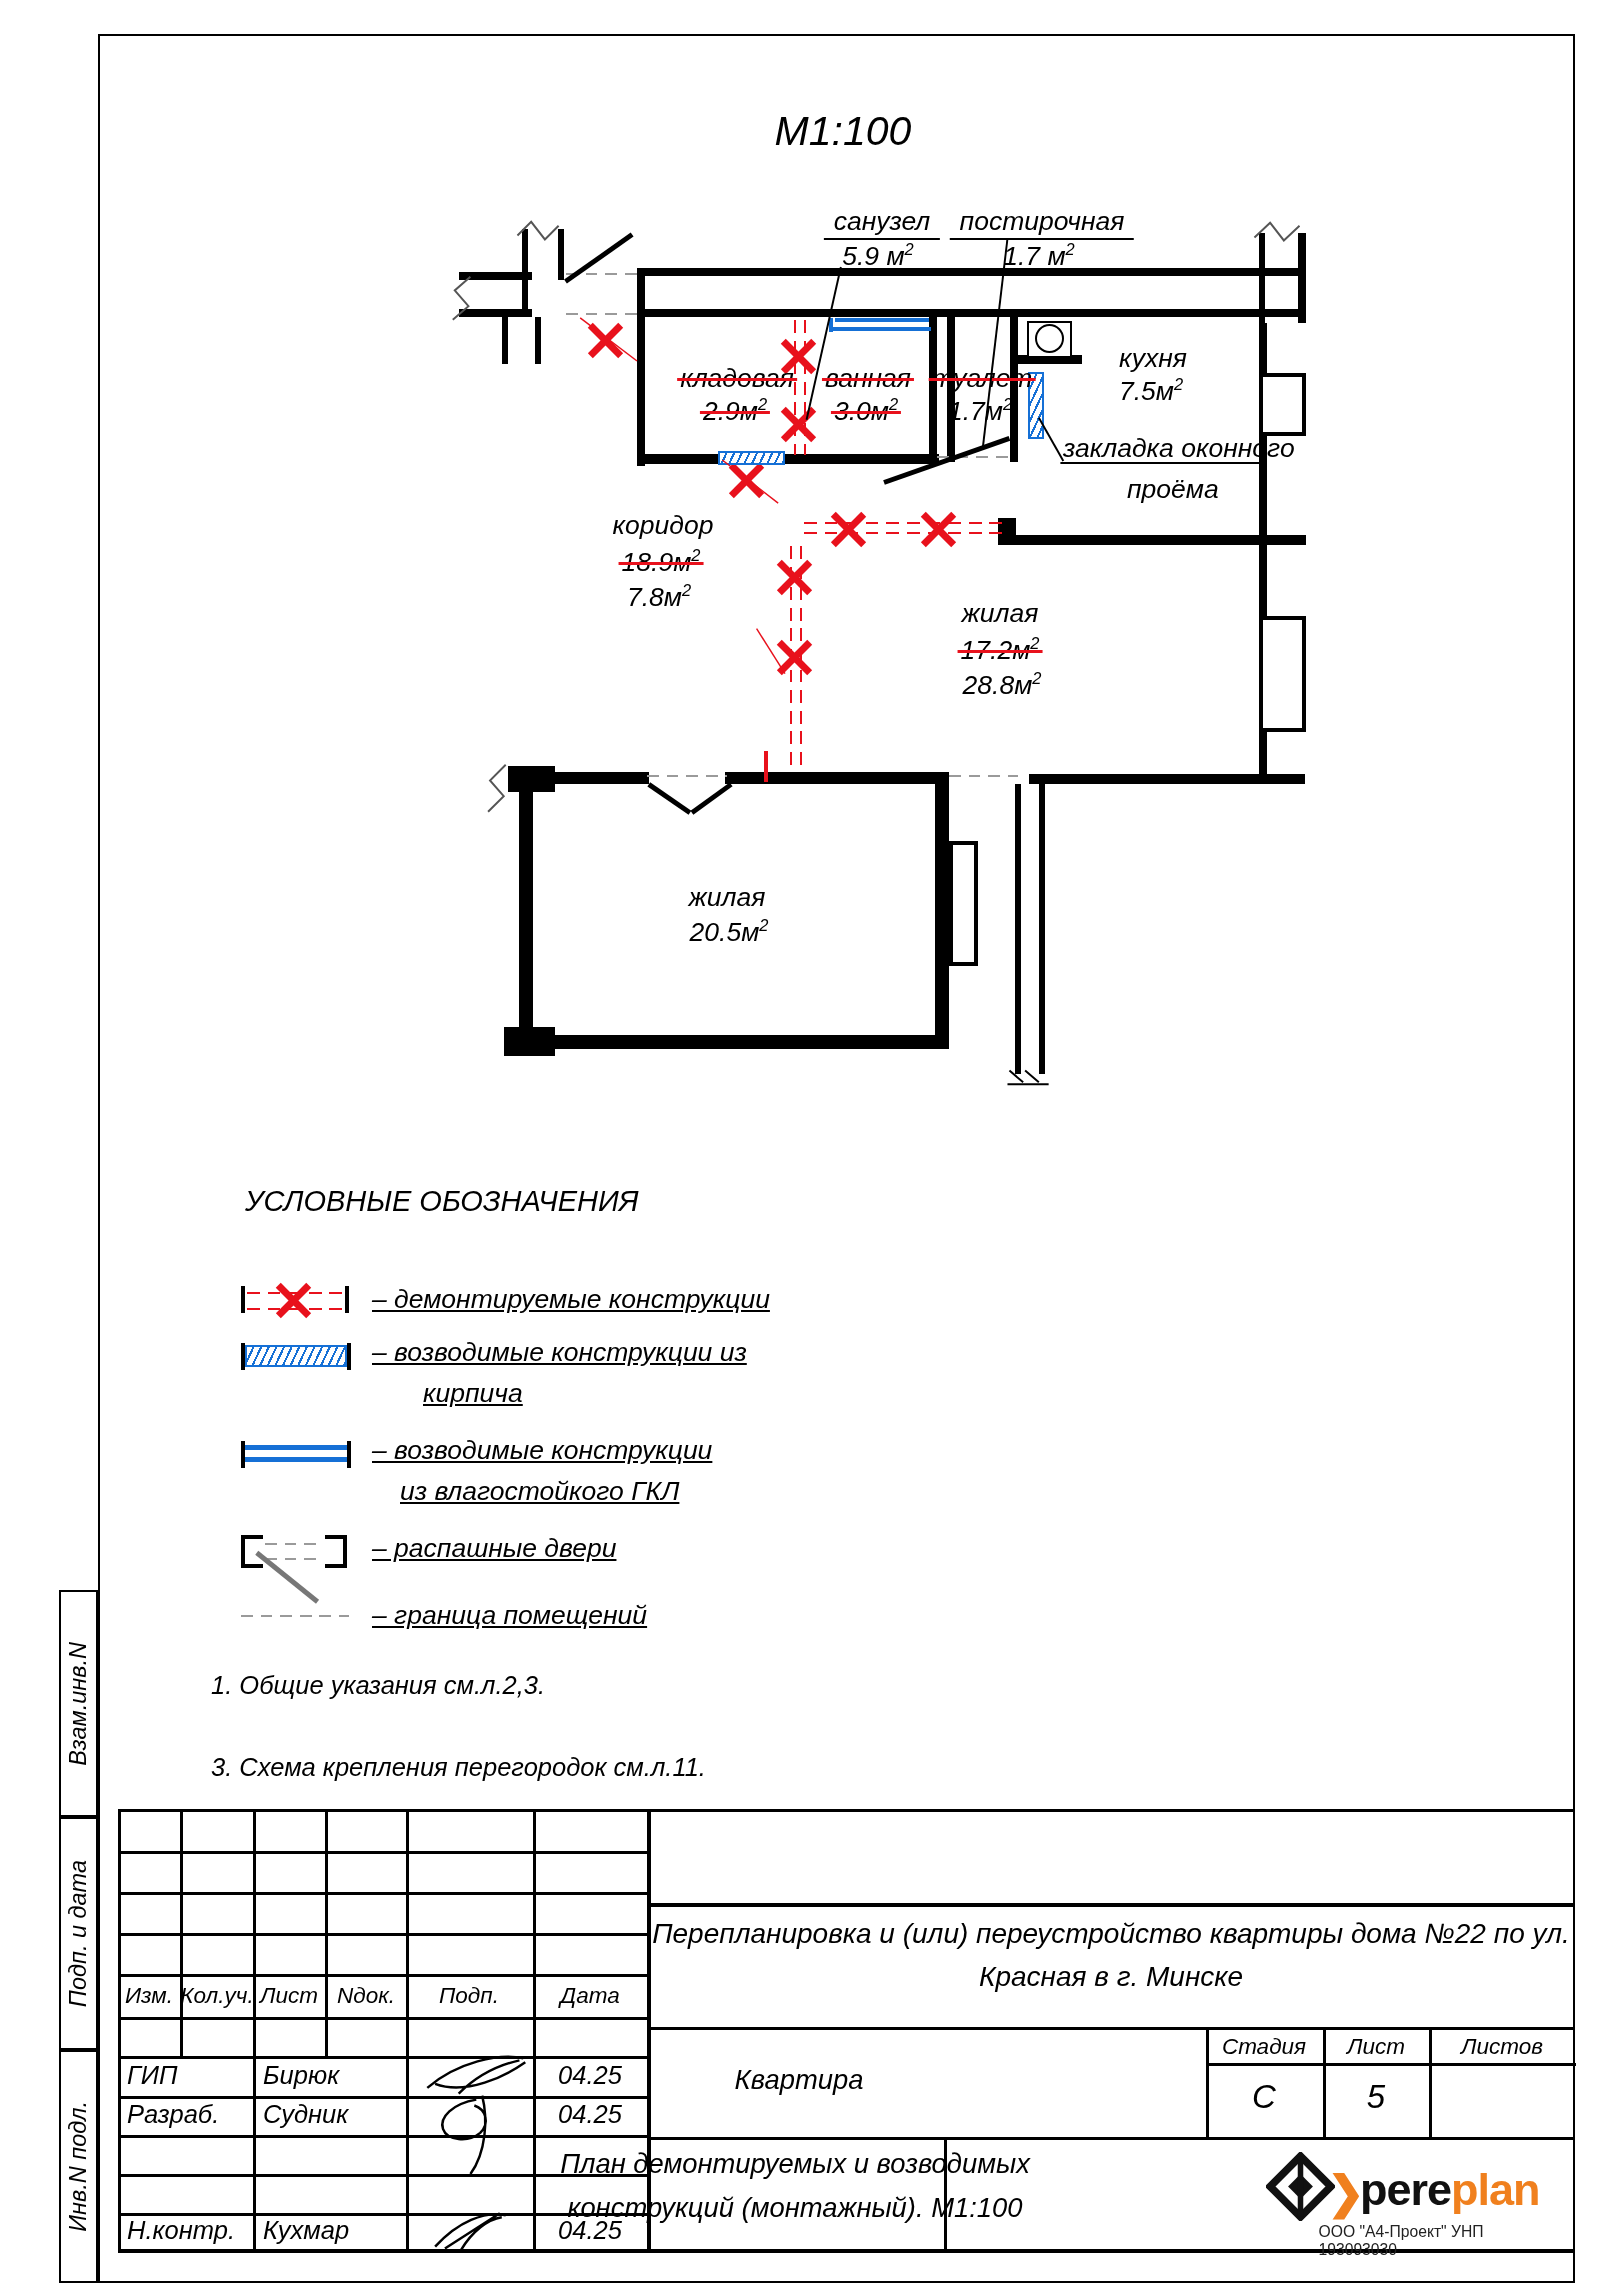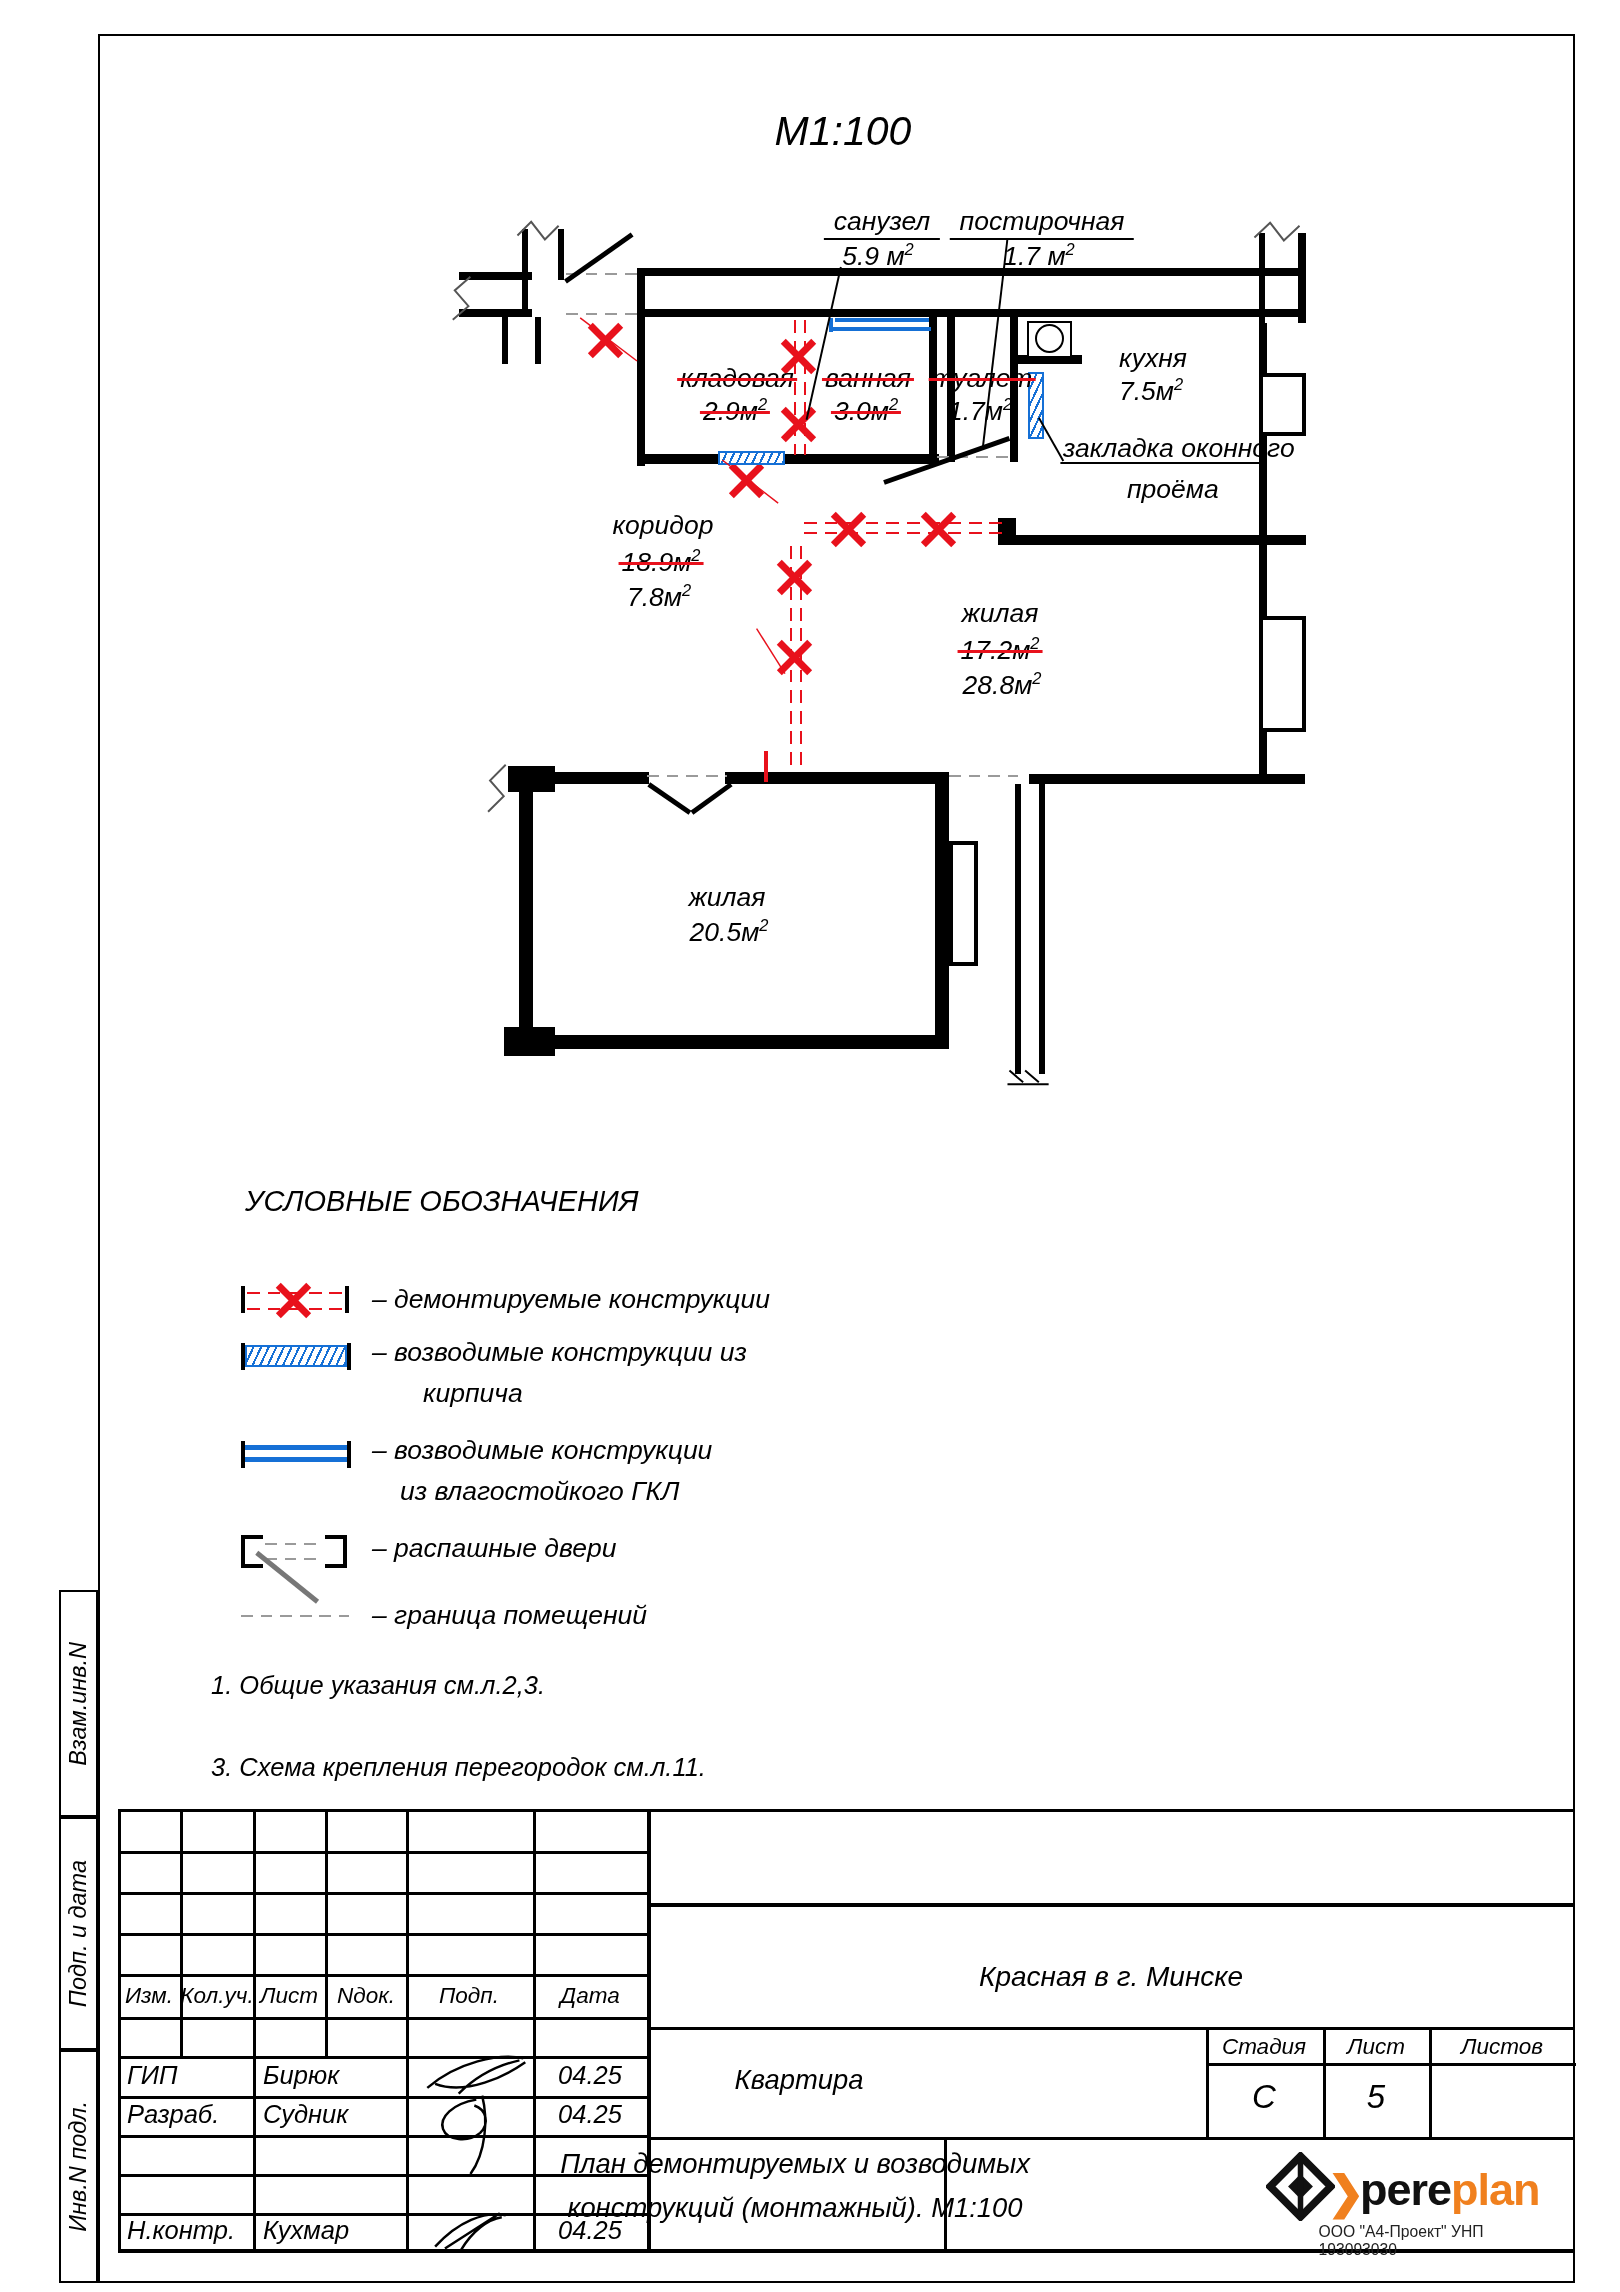--- a/index.html
+++ b/index.html
@@ -38,7 +38,7 @@
   .title1{font-size:41px;letter-spacing:0;}
   .rm{font-size:26.5px;}
   .legend-t{font-size:29px;}
-  .leg{font-size:26.5px;}
+  .leg{font-size:26.5px;text-decoration:underline;}
   .note{font-size:25.5px;}
   .stamp-h{font-size:22.5px;}
   .stamp-v{font-size:25.5px;}

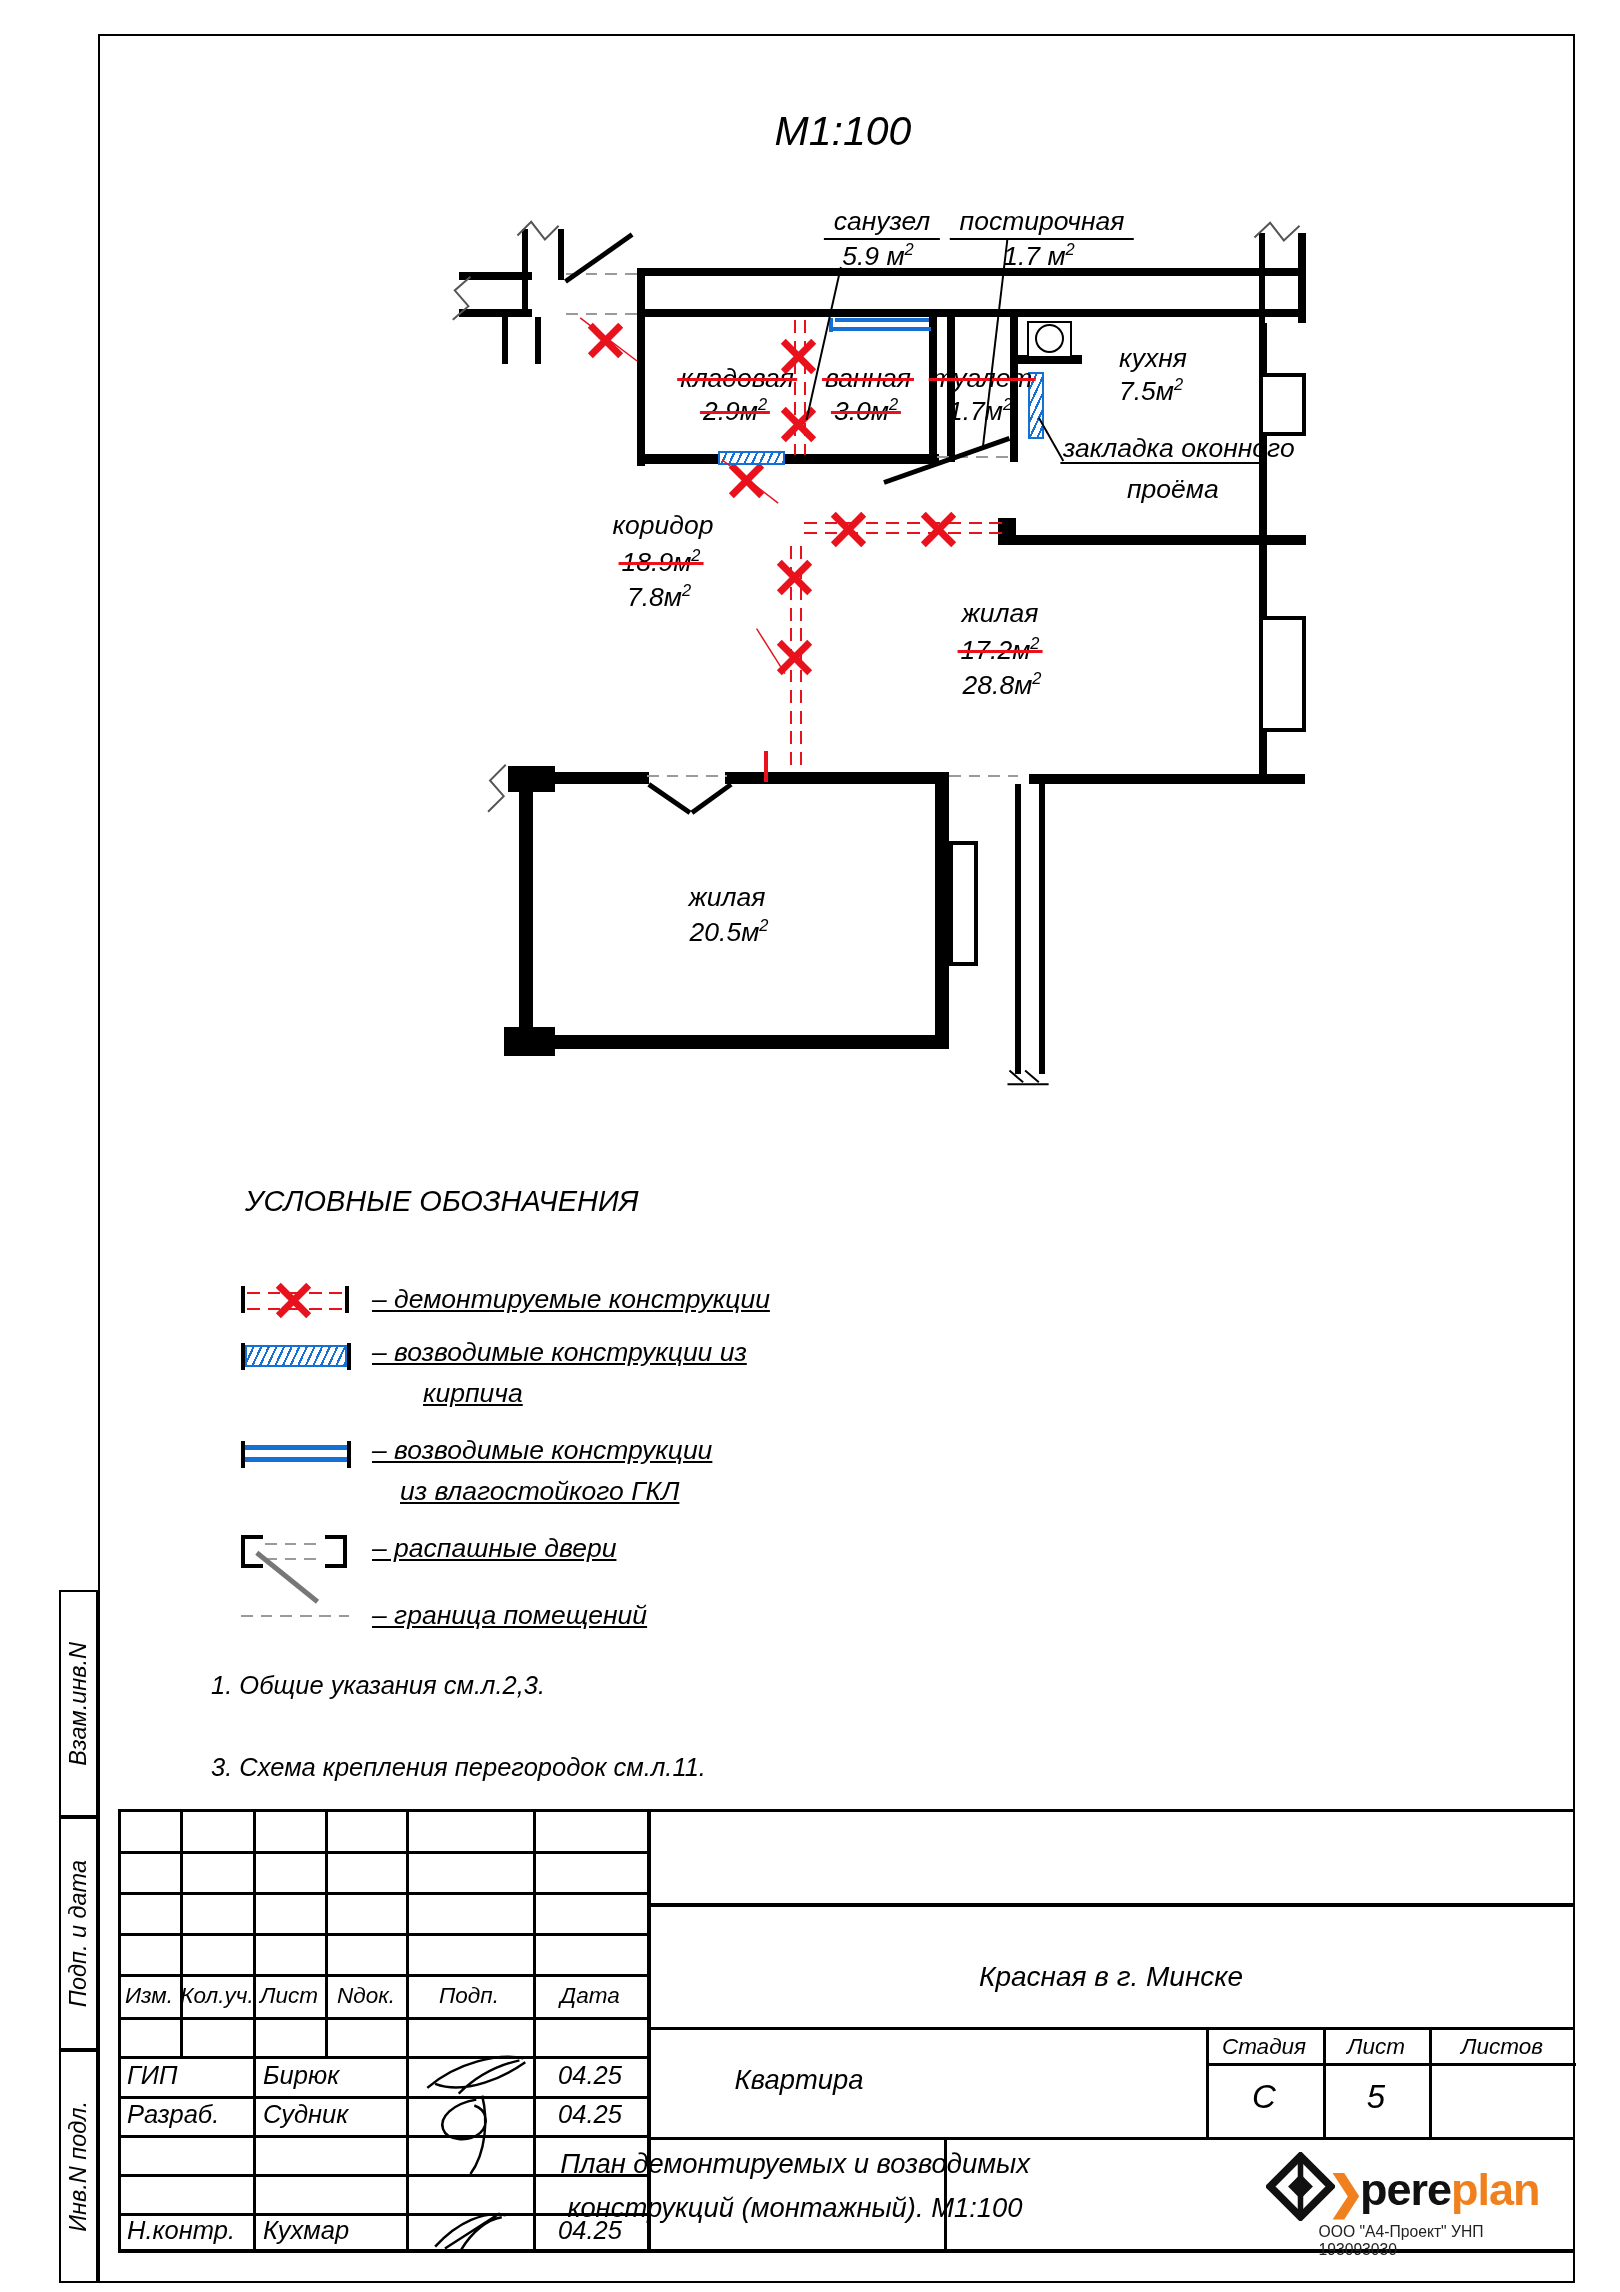--- a/index.html
+++ b/index.html
@@ -246,6 +246,7 @@
   <div class="t stamp-v" style="left:263px;top:2217px;">Кухмар</div>
   <div class="t stamp-v tc" style="left:590px;top:2217px;">04.25</div>
 
+  <div class="t tc" style="left:1111px;top:1919px;font-size:28px;">Перепланировка и (или) переустройство квартиры дома №22 по ул.</div>
   <div class="t tc" style="left:1111px;top:1962px;font-size:28px;">Красная в г. Минске</div>
   <div class="t tc" style="left:799px;top:2066px;font-size:27.4px;">Квартира</div>
   <div class="t stamp-h tc" style="left:1264px;top:2035px;">Стадия</div>

